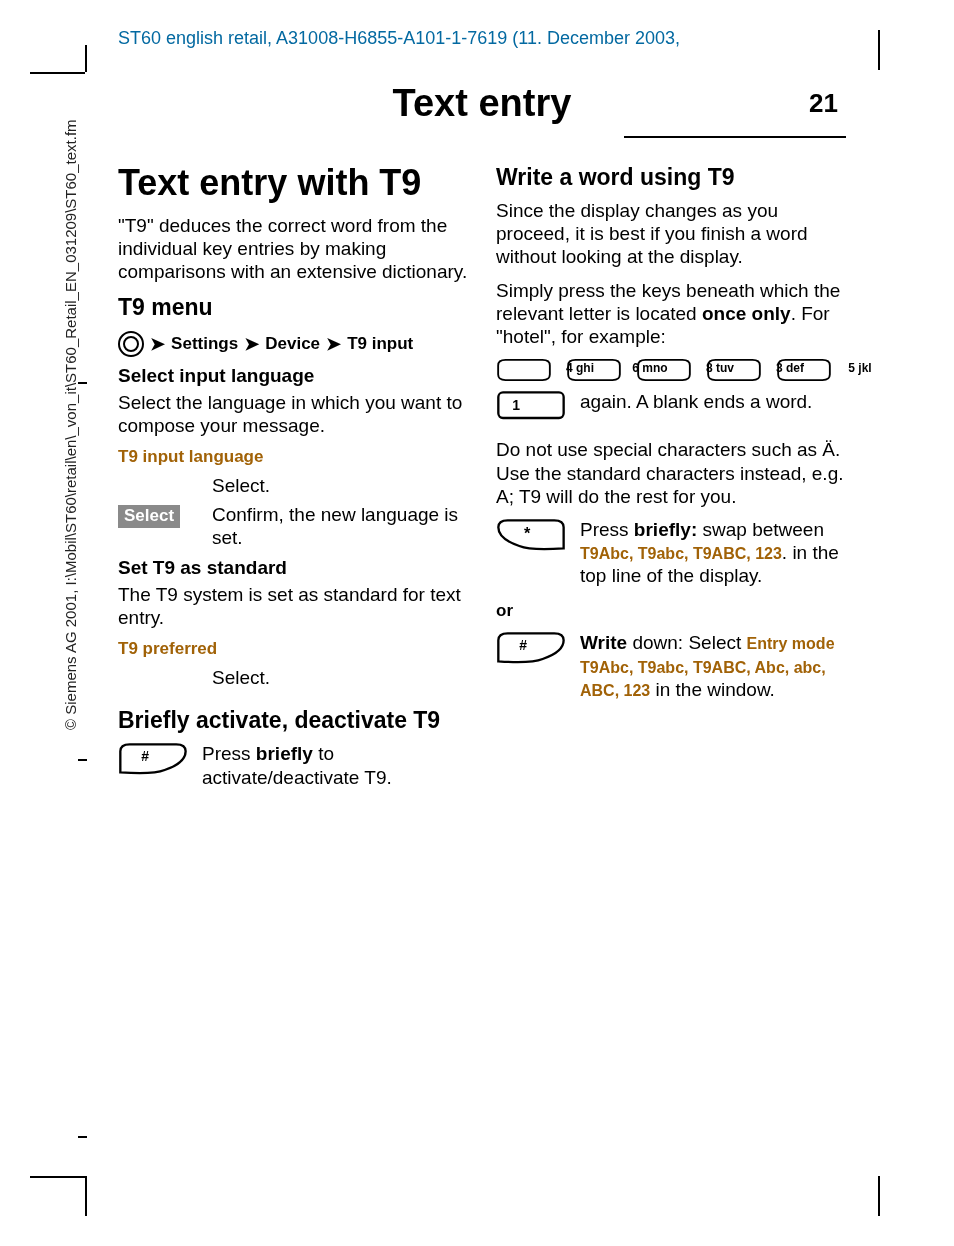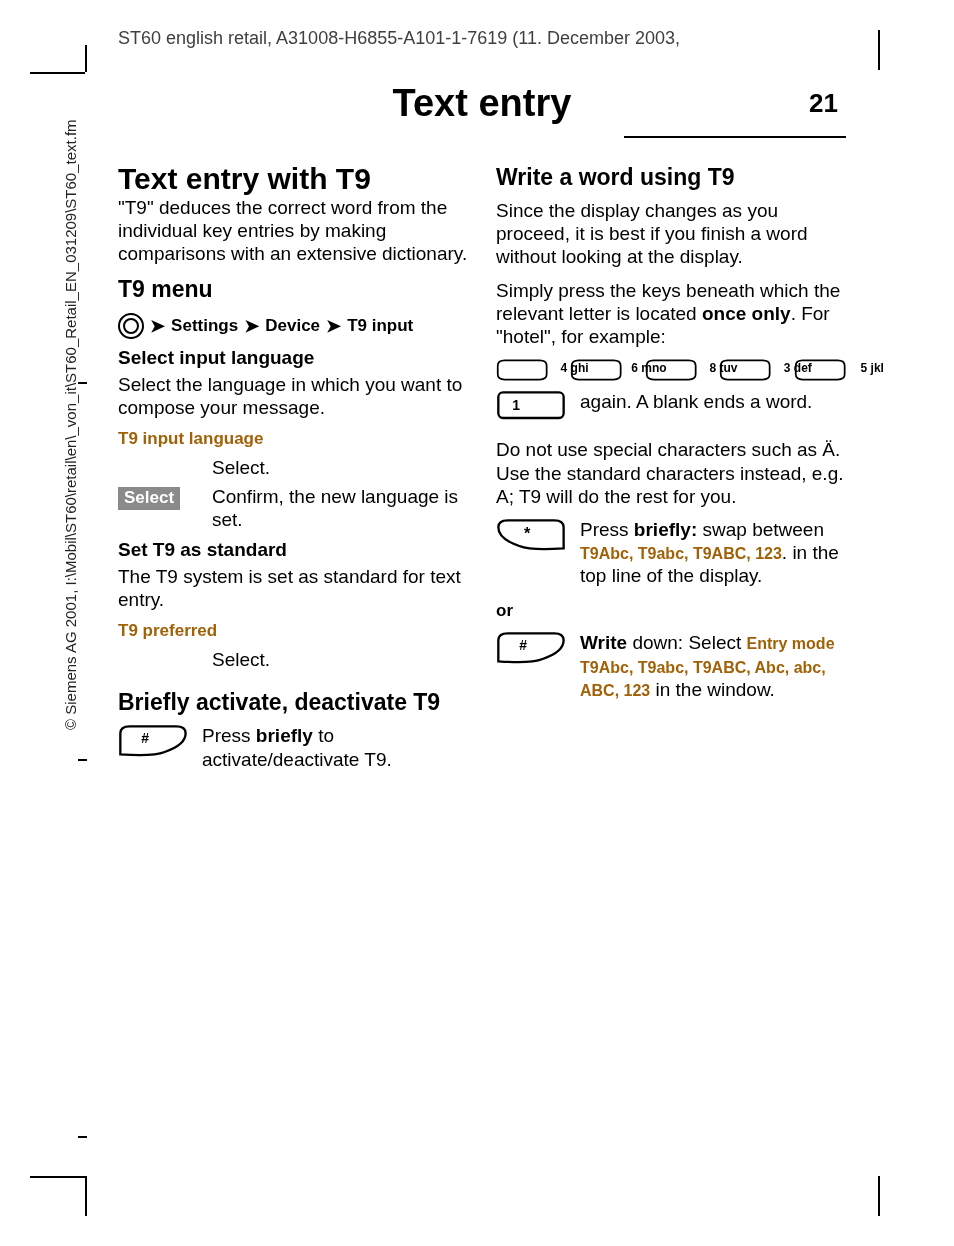--- a/index.html
+++ b/index.html
@@ -16,7 +16,7 @@
     top: 28px;
     left: 118px;
     font-size: 18px;
-    color: #404040;
+    color: #0369a1;
   }
   .crop-mark {
     position: absolute;

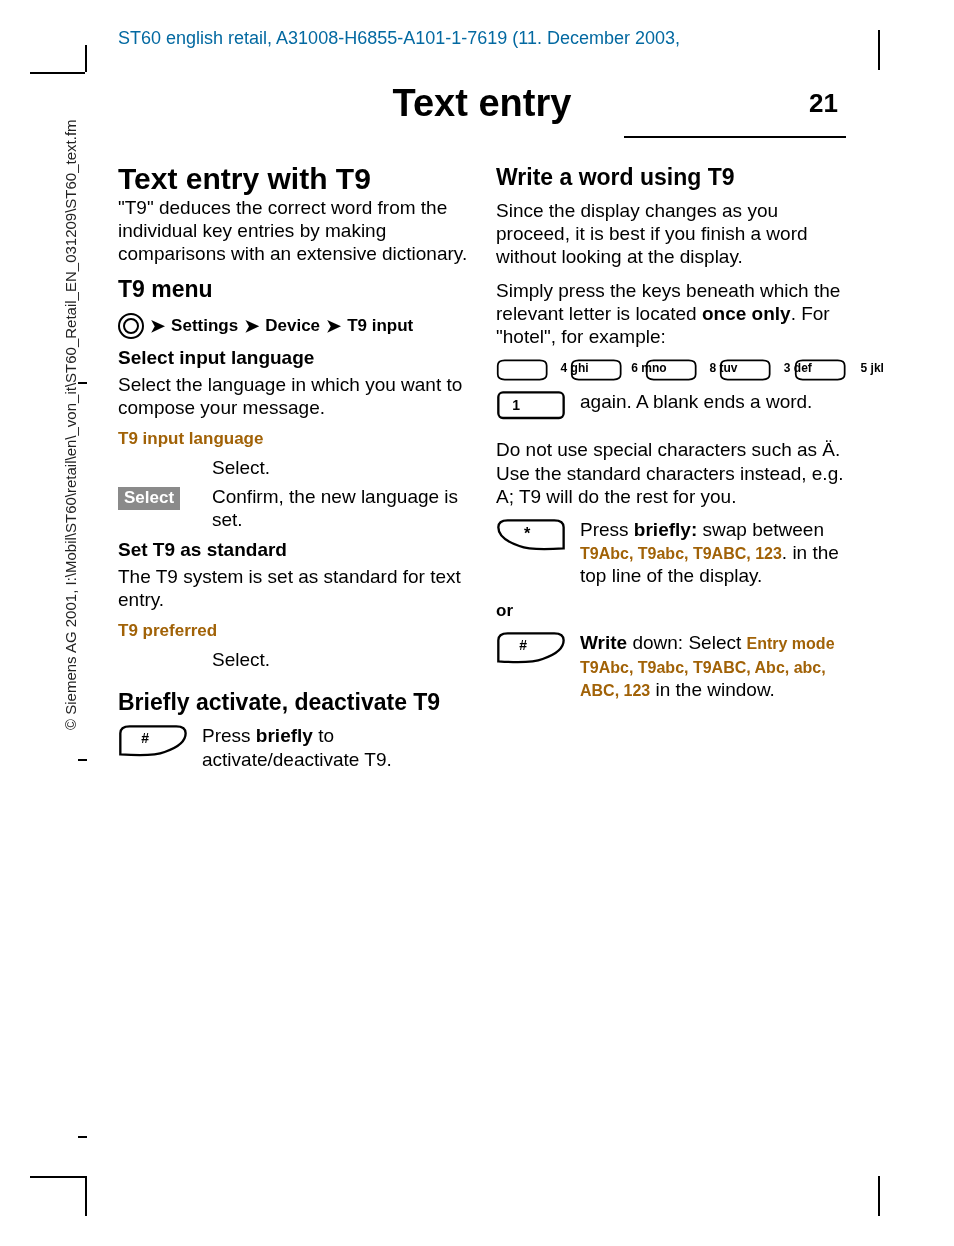--- a/index.html
+++ b/index.html
@@ -67,7 +67,7 @@
     gap: 28px;
   }
   .col { width: 350px; }
-  .h1 { font-size: 30px; font-weight: bold; margin-bottom: 0; }
+  .h1 { font-size: 36px; font-weight: bold; margin-bottom: 10px; }
   .h2 { font-size: 23px; font-weight: bold; margin-bottom: 8px; margin-top: 2px; }
   .h3 { font-size: 19px; font-weight: bold; margin-bottom: 4px; margin-top: 8px; }
   .p { font-size: 19px; line-height: 1.22; margin-bottom: 10px; }

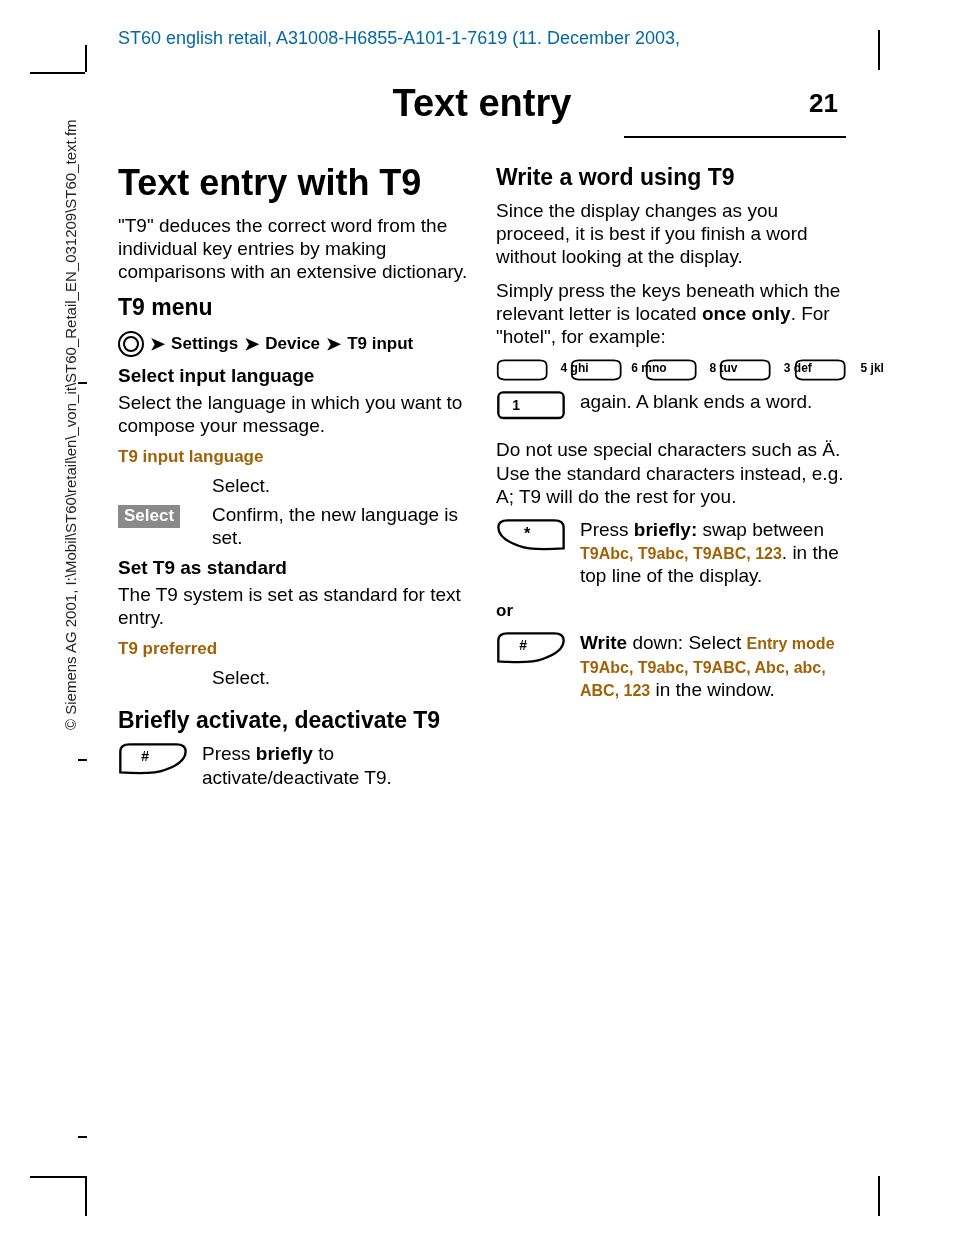--- a/index.html
+++ b/index.html
@@ -125,7 +125,7 @@
   .key svg { width: 100%; height: 100%; }
   .key-row {
     display: flex;
-    gap: 22px;
+    gap: 14px;
     margin: 8px 0 6px 0;
   }
   .key-label {

